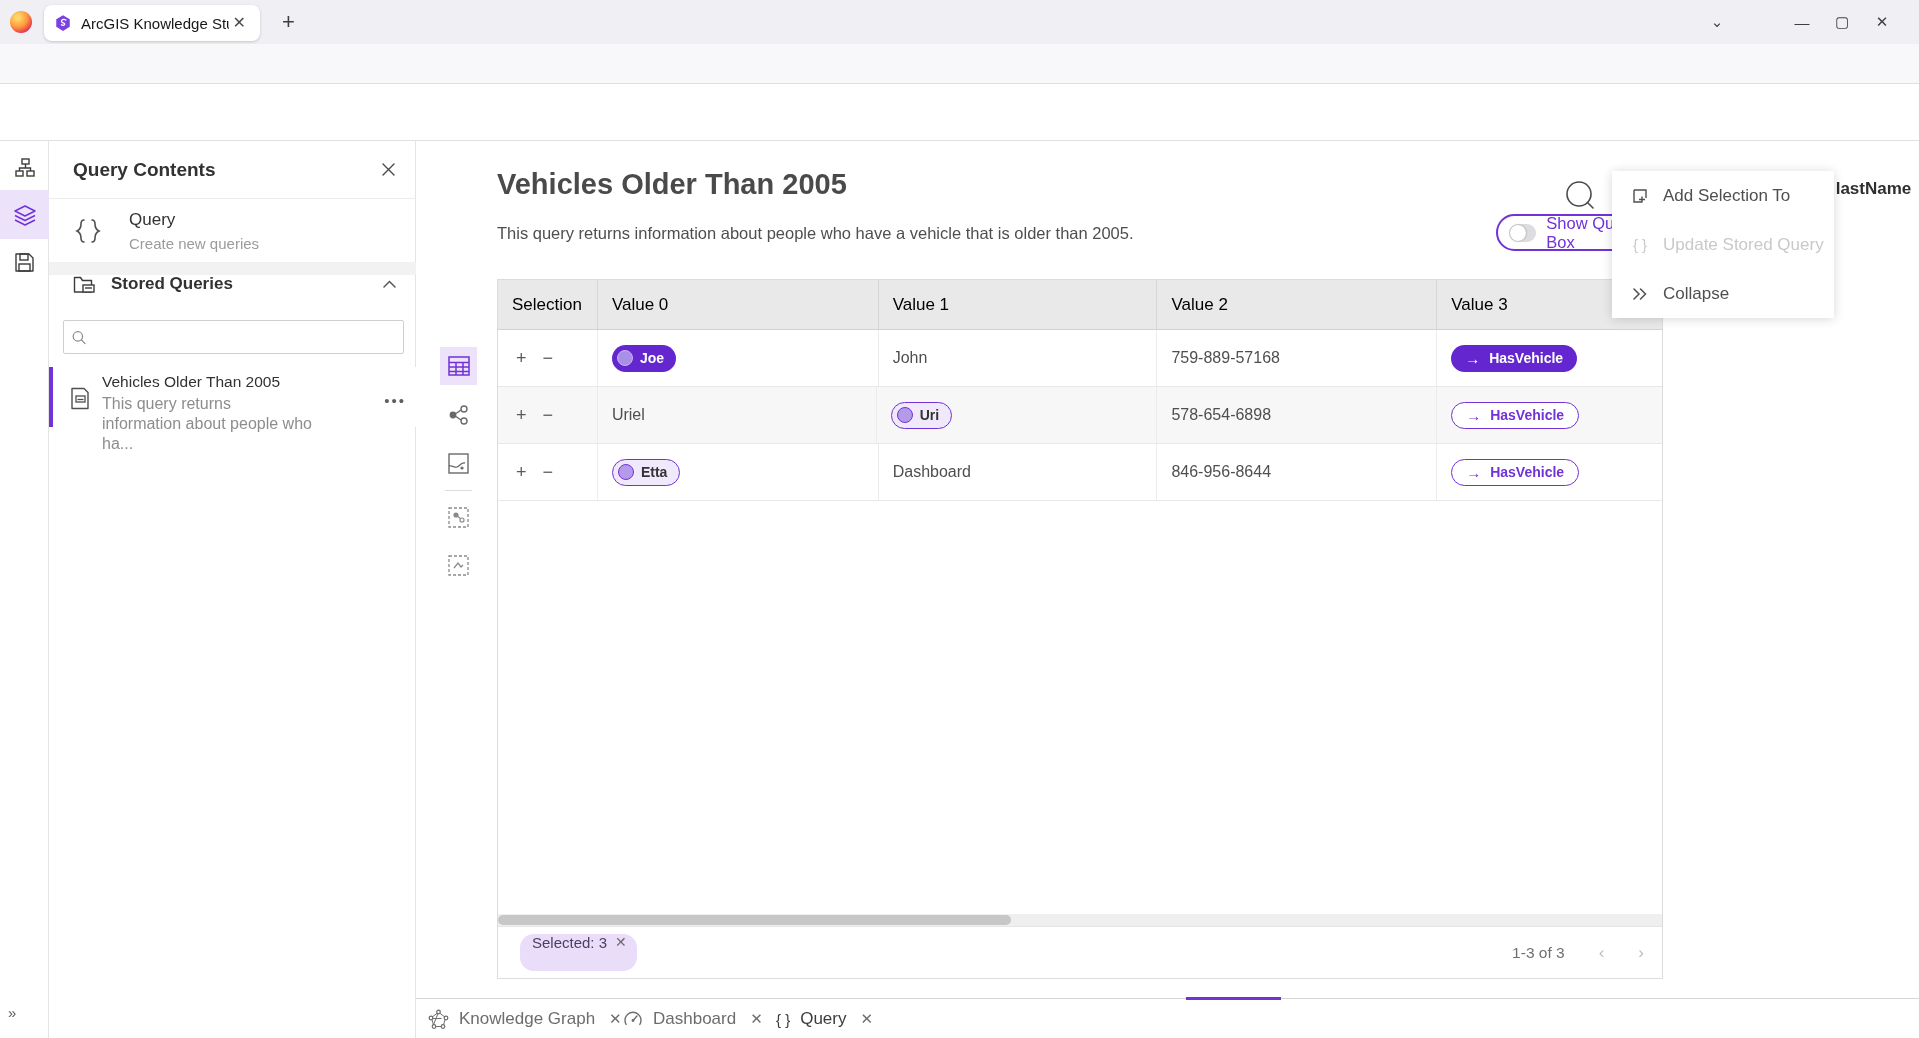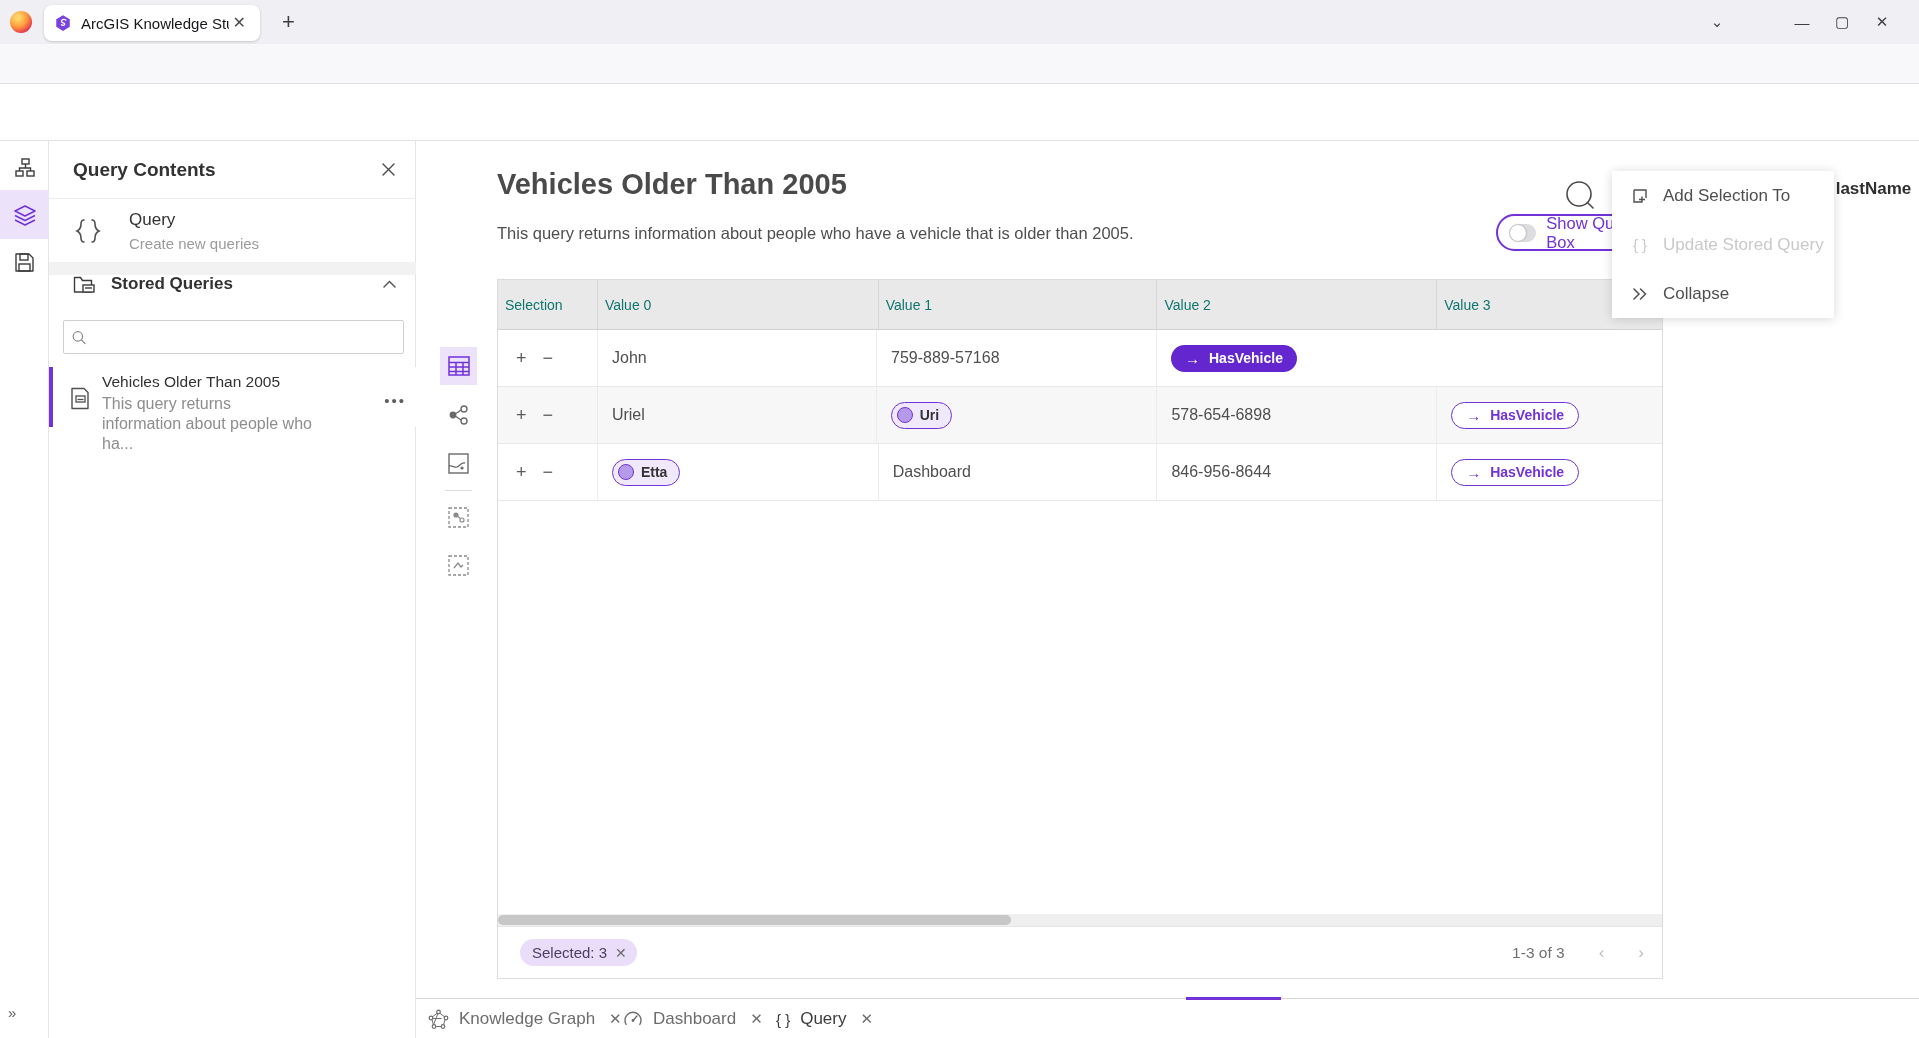--- a/index.html
+++ b/index.html
@@ -86,7 +86,7 @@
   
   .tbl { left:497px; top:279px; width:1166px; height:700px; border:1px solid #dcdcdc; background:#fff; }
   .thead { display:flex; height:50px; background:var(--header-bg); border-bottom:1px solid #d2d2d2; }
-  .th { font-size:14px; color:#0f766e; display:flex; align-items:center; padding-left:7px;
+  .th { font-size:17px; color:#000000; display:flex; align-items:center; padding-left:14px;
     border-right:1px solid #d6d6d6; }
   .th:last-child { border-right:none; }
   .trow { display:flex; height:57px; border-bottom:1px solid #e8e8e8; background:#fff; }

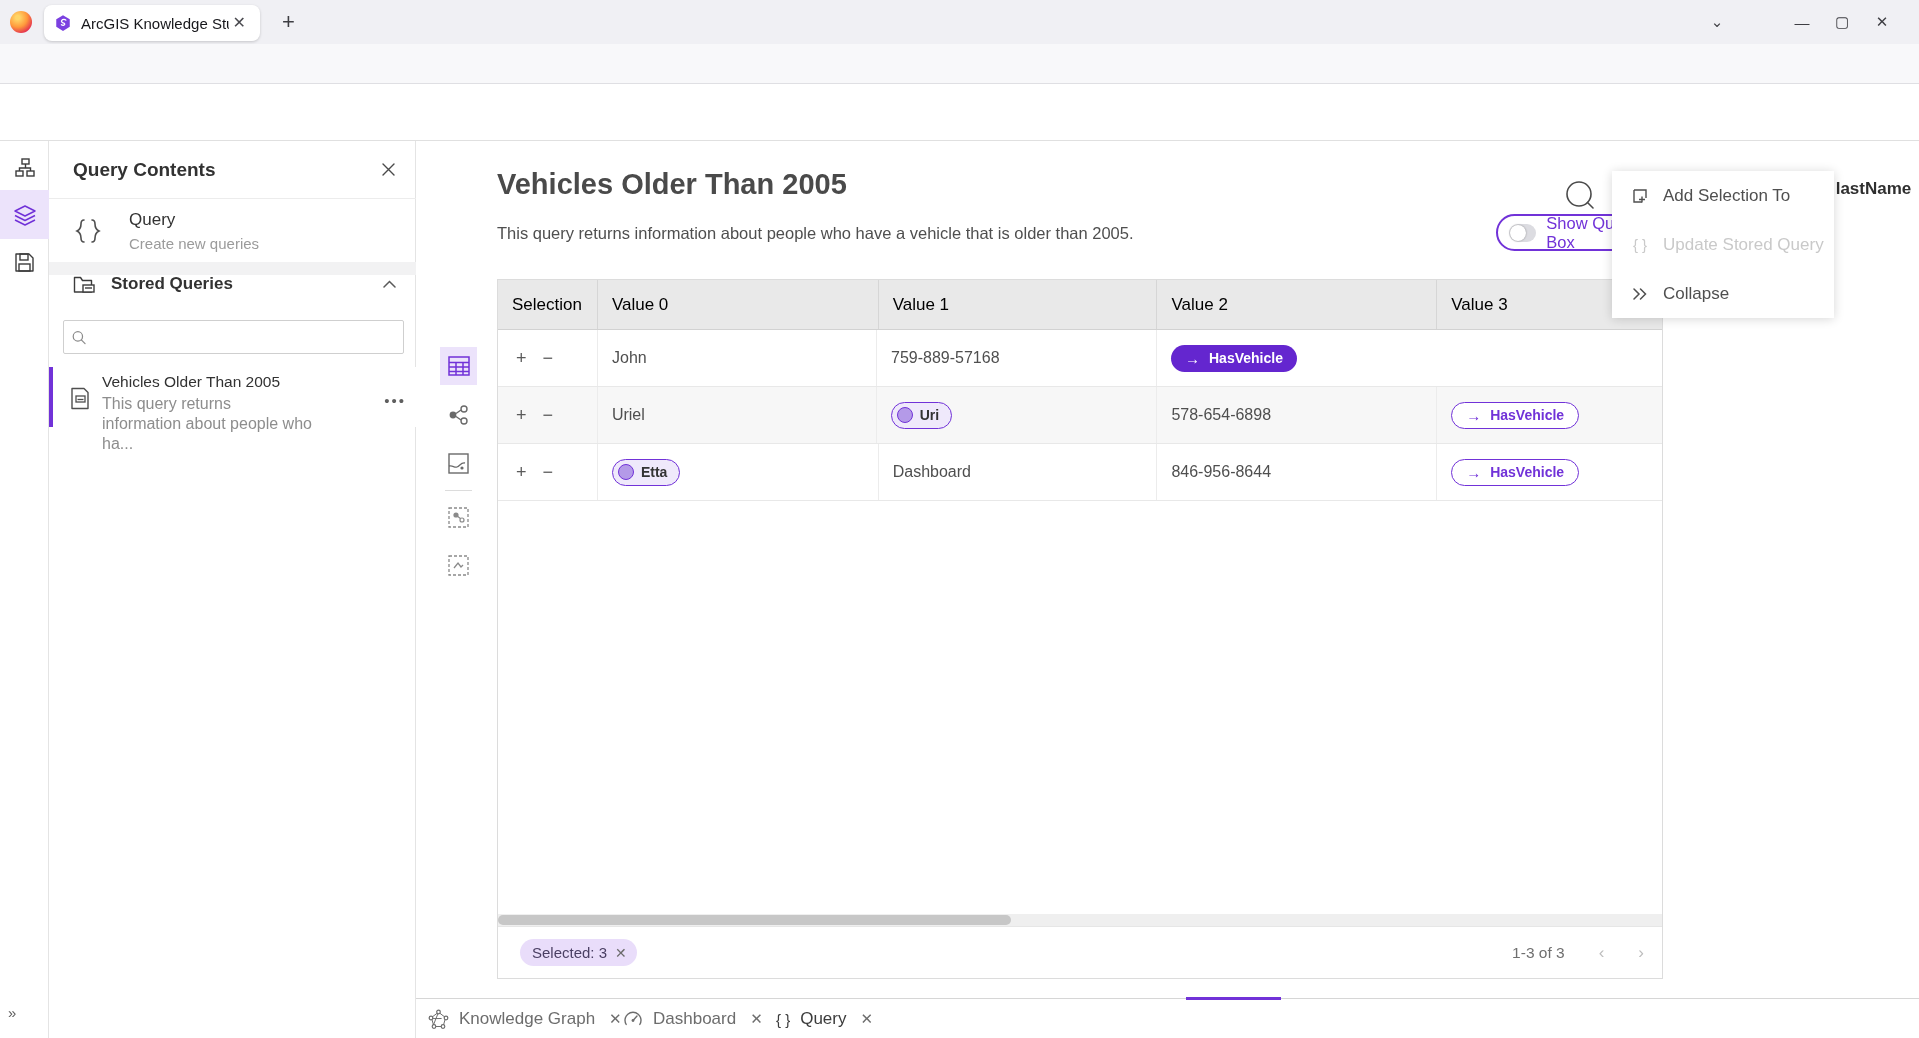--- a/index.html
+++ b/index.html
@@ -361,6 +361,12 @@
         <span>+</span>
         <span>−</span>
       </div>
+      <div class="td c1">
+          <span class="pill solid">
+            <span class="dot"></span>
+            <span>Joe</span>
+          </span>
+        </div>
       <div class="td c2">John</div>
       <div class="td c3">759-889-57168</div>
       <div class="td c4">

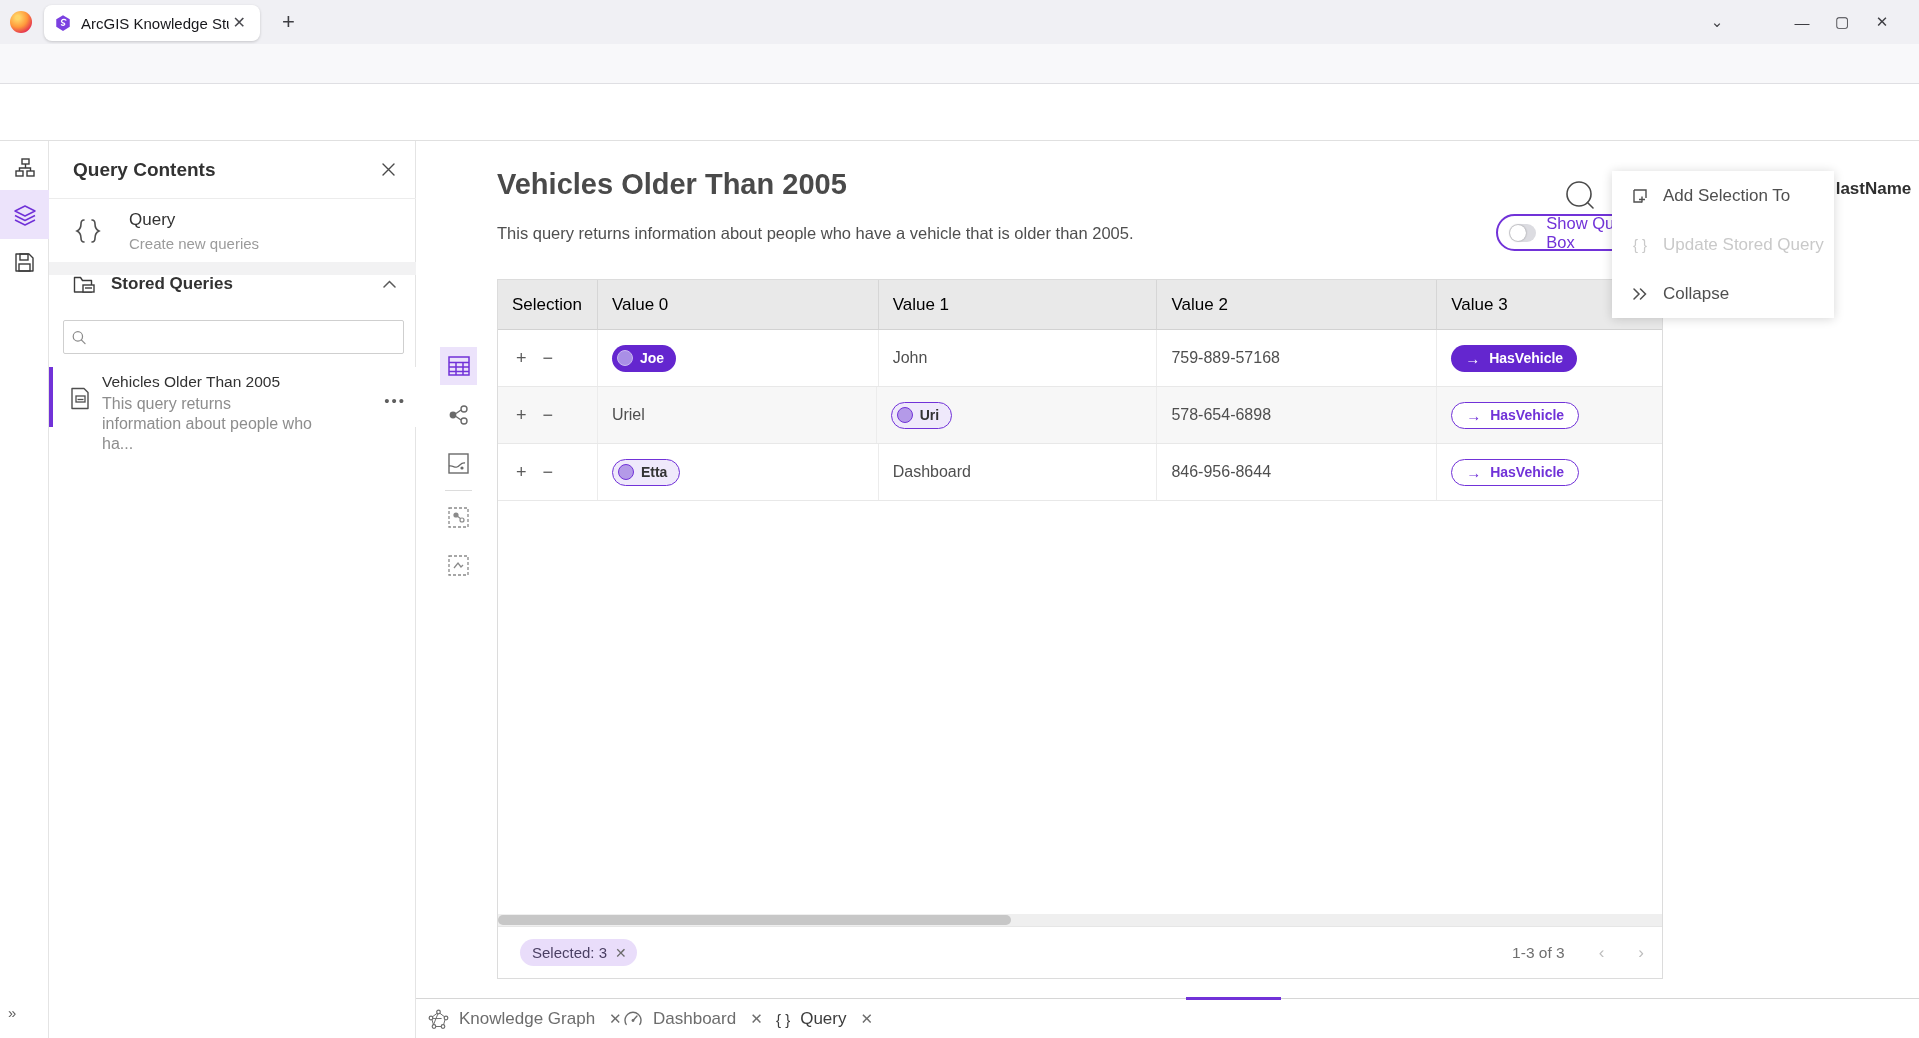--- a/index.html
+++ b/index.html
@@ -114,7 +114,7 @@
   .hscroll-thumb { position:absolute; left:0; top:1px; width:513px; height:10px; background:#c7c7c7; border-radius:5px; }
   .tbl-footer { position:absolute; left:0; top:646px; width:1164px; height:52px; border-top:1px solid #e6e6e6;
     display:flex; align-items:center; padding:0 18px 0 22px; background:#fff; }
-  .chip { display:inline-flex; align-items:center; height:27px; border-radius:14px; background:var(--chip-bg);
+  .chip { display:inline-flex; align-items:flex-start; height:37px; border-radius:14px; background:var(--chip-bg);
     padding:0 10px 0 12px; font-size:15px; color:#4a3f63; }
   .chip .x { margin-left:8px; color:#6b6b6b; font-size:14px; }
   .range { margin-left:auto; font-size:15.5px; color:#6f6f6f; }

